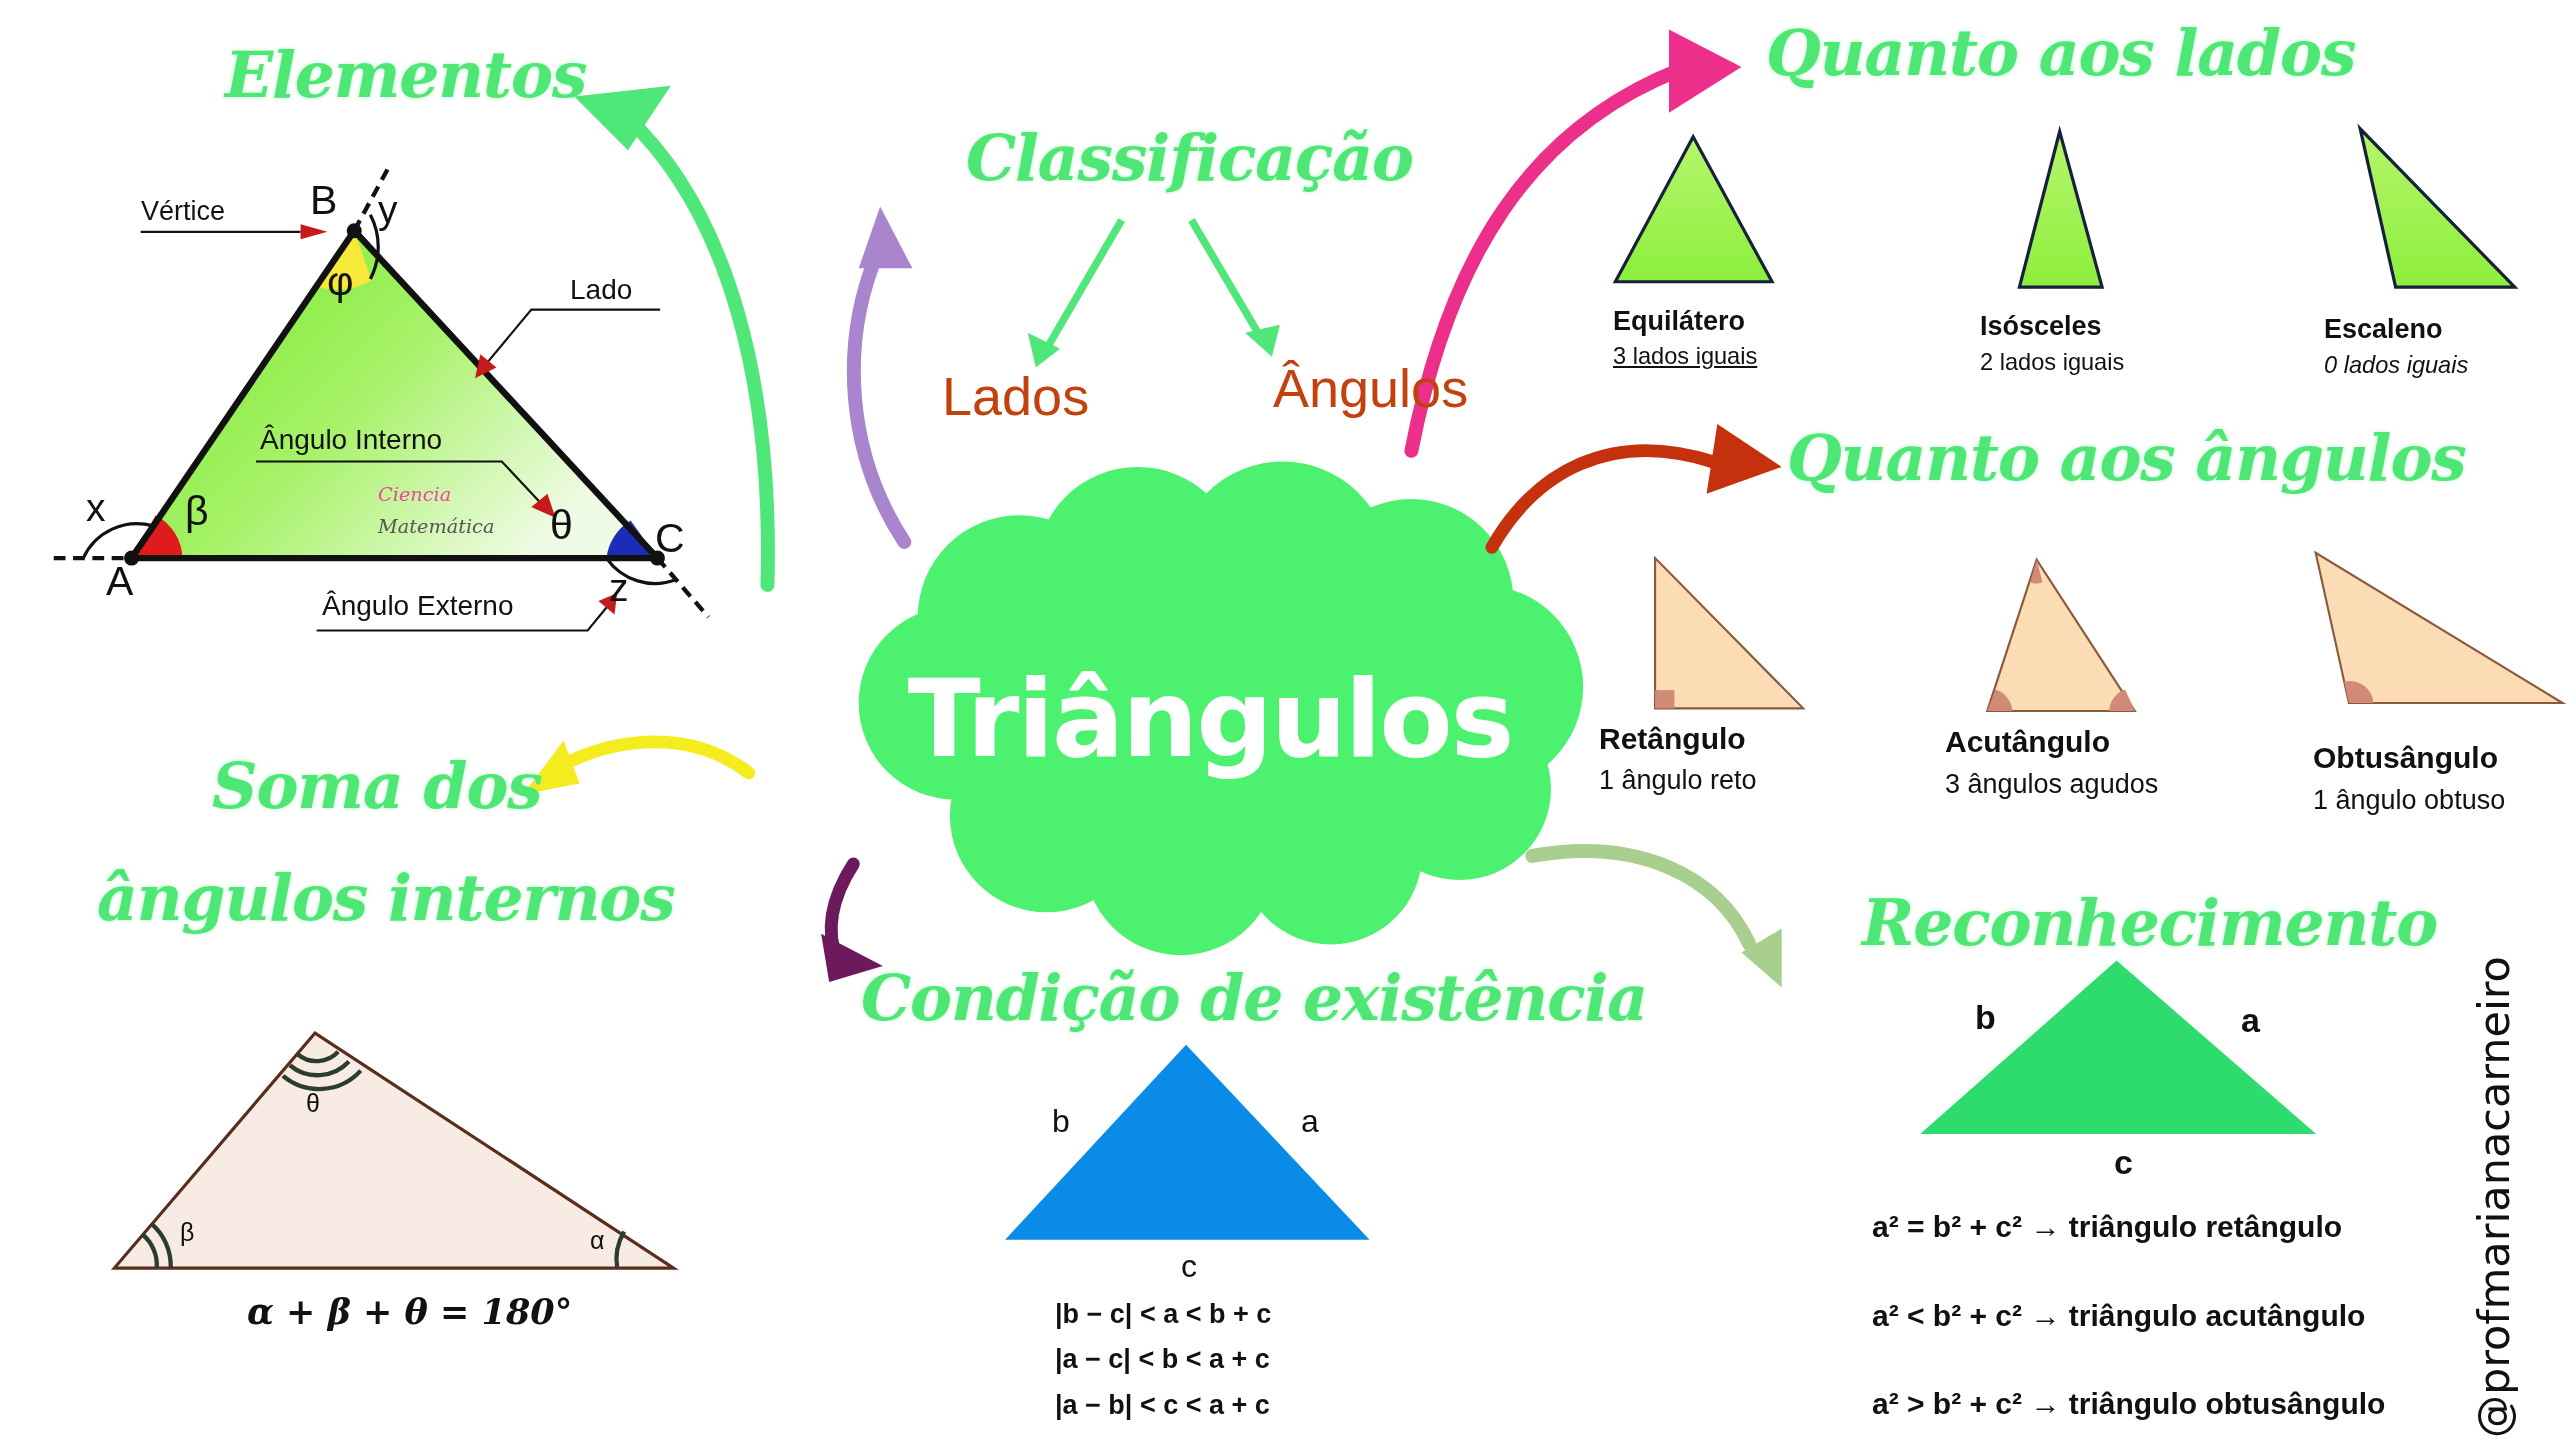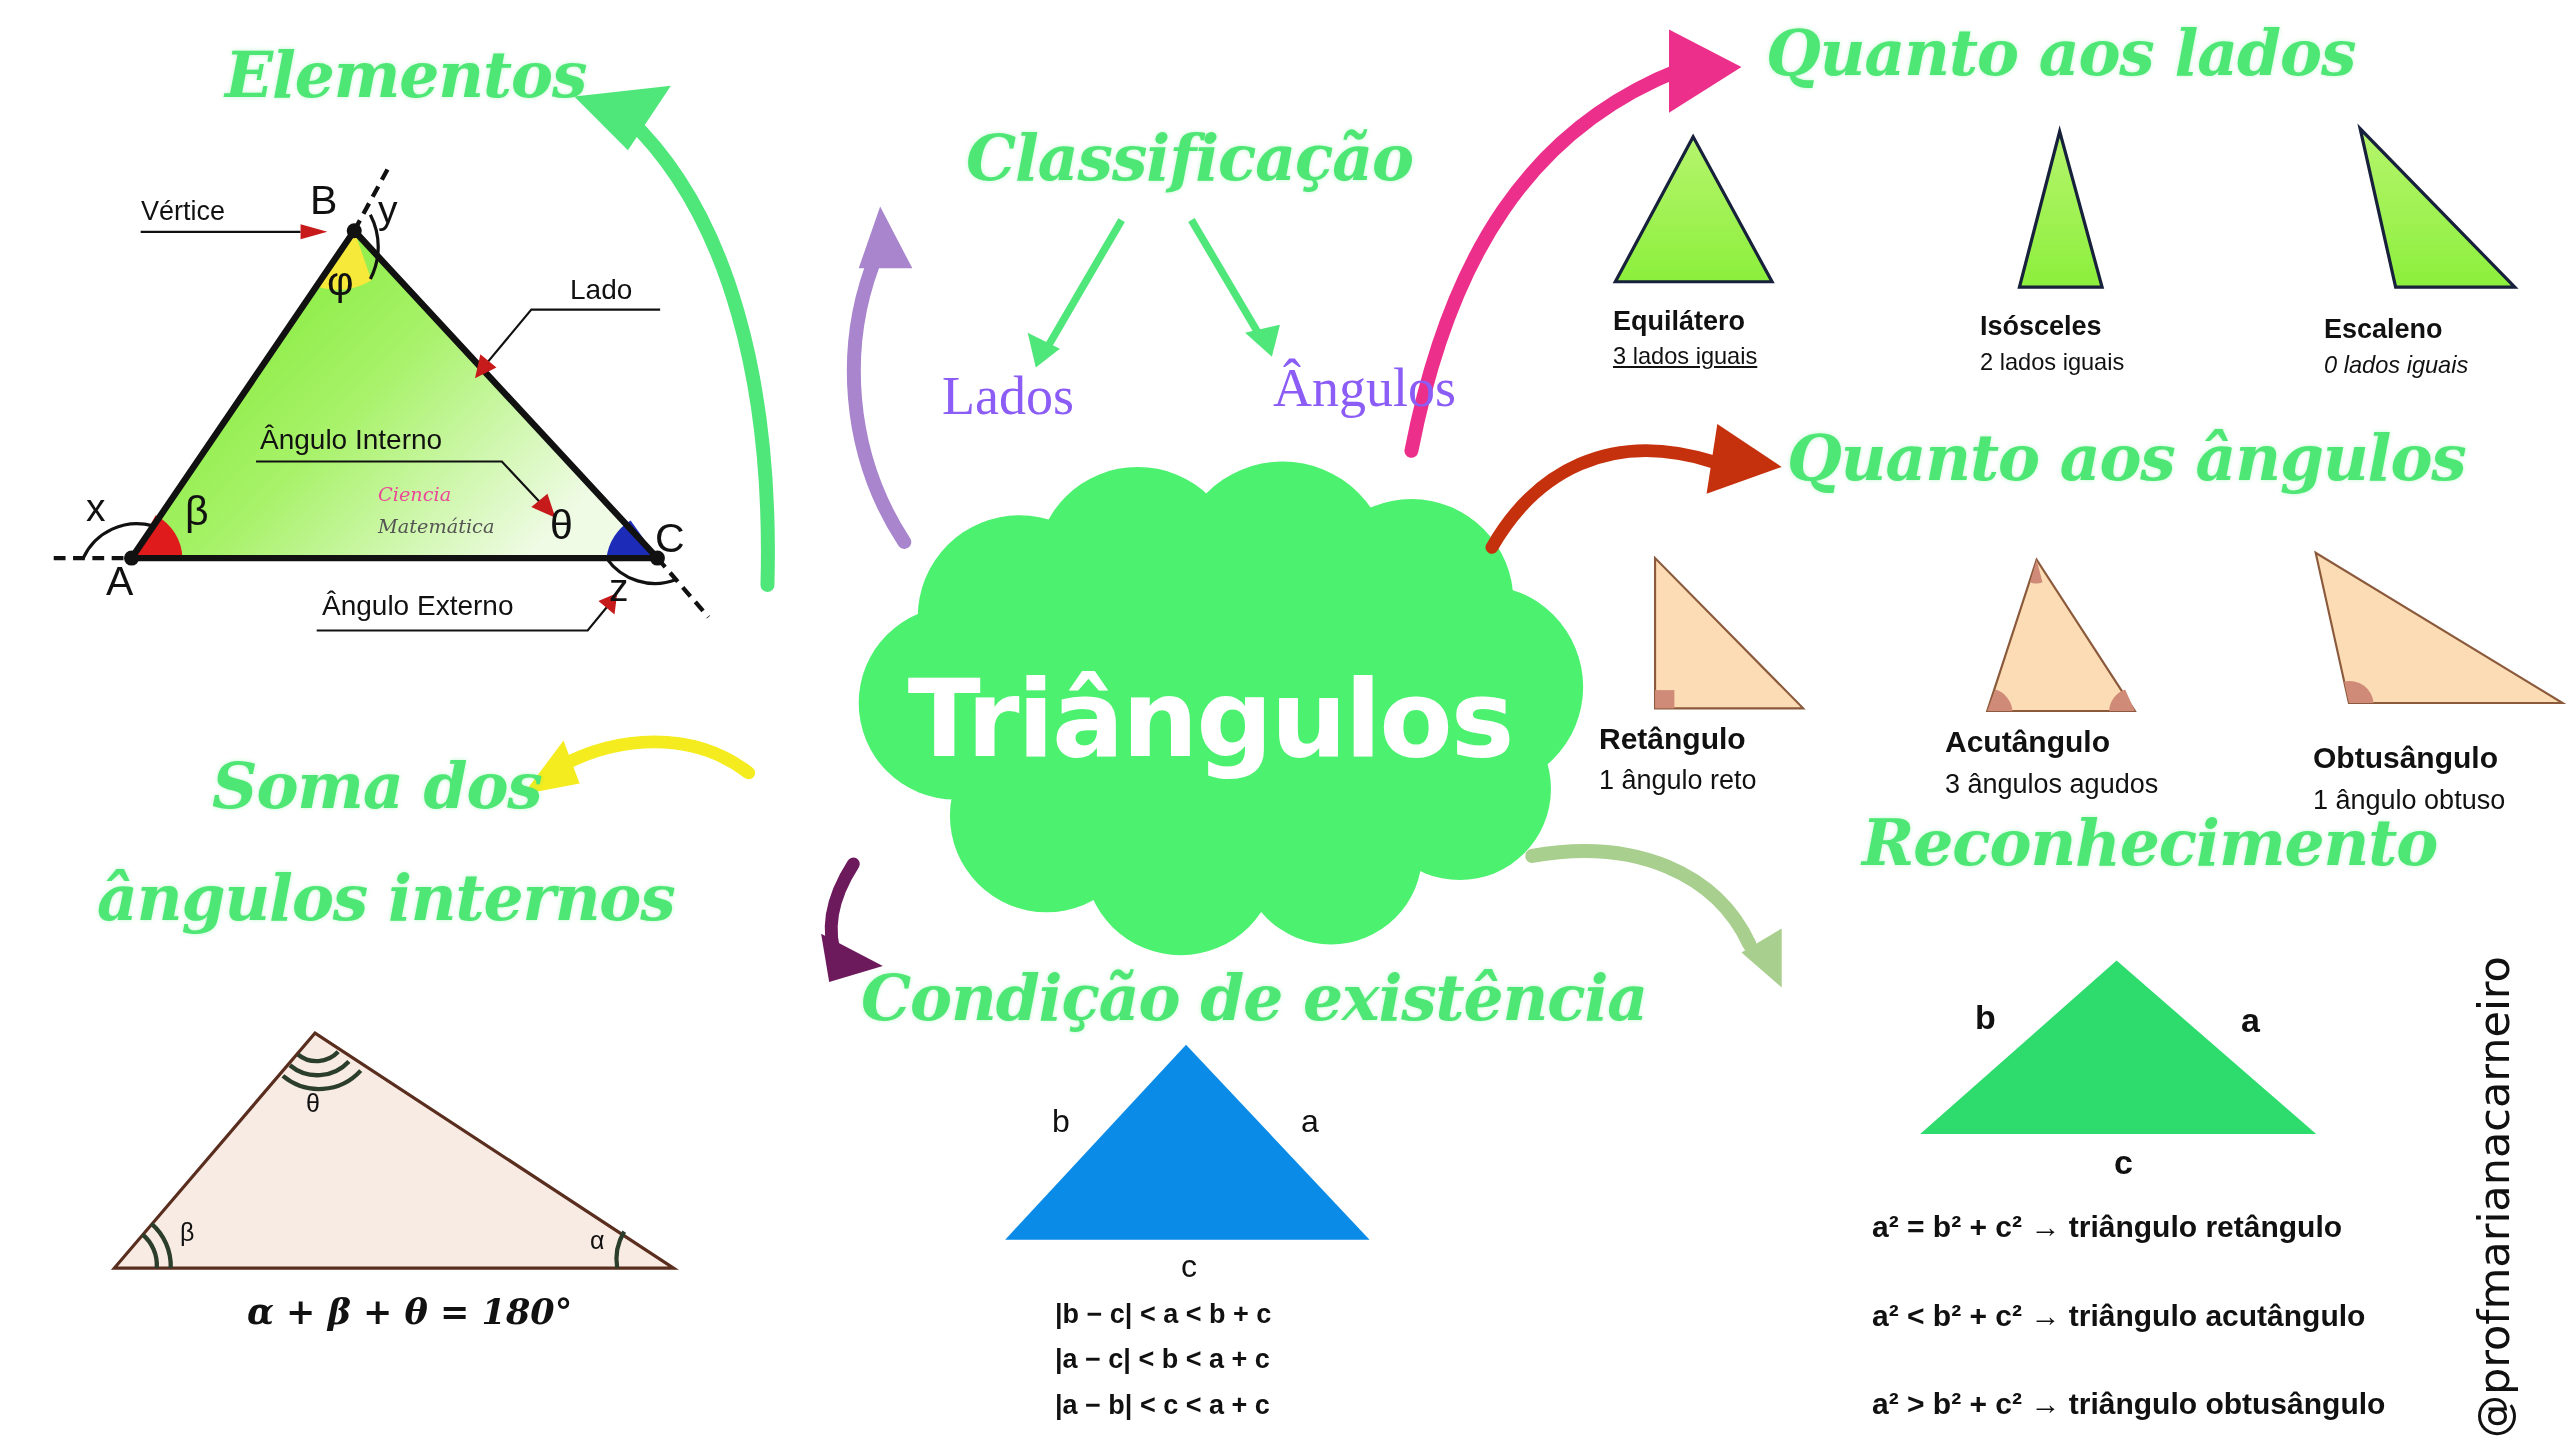--- a/index.html
+++ b/index.html
@@ -11,7 +11,7 @@
   }
   .t-big { font-size: 63px; }
   .label { position: absolute; color: #111; white-space: nowrap; }
-  .hand { font-family: Liberation Serif, serif; font-weight: 300; color: #8b5cf6; }
+  .hand { font-family: Liberation Sans, sans-serif; font-weight: 300; color: #c2410c; }
   .bold { font-weight: bold; }
   svg.layer { position: absolute; left: 0; top: 0; }
   .center-title {

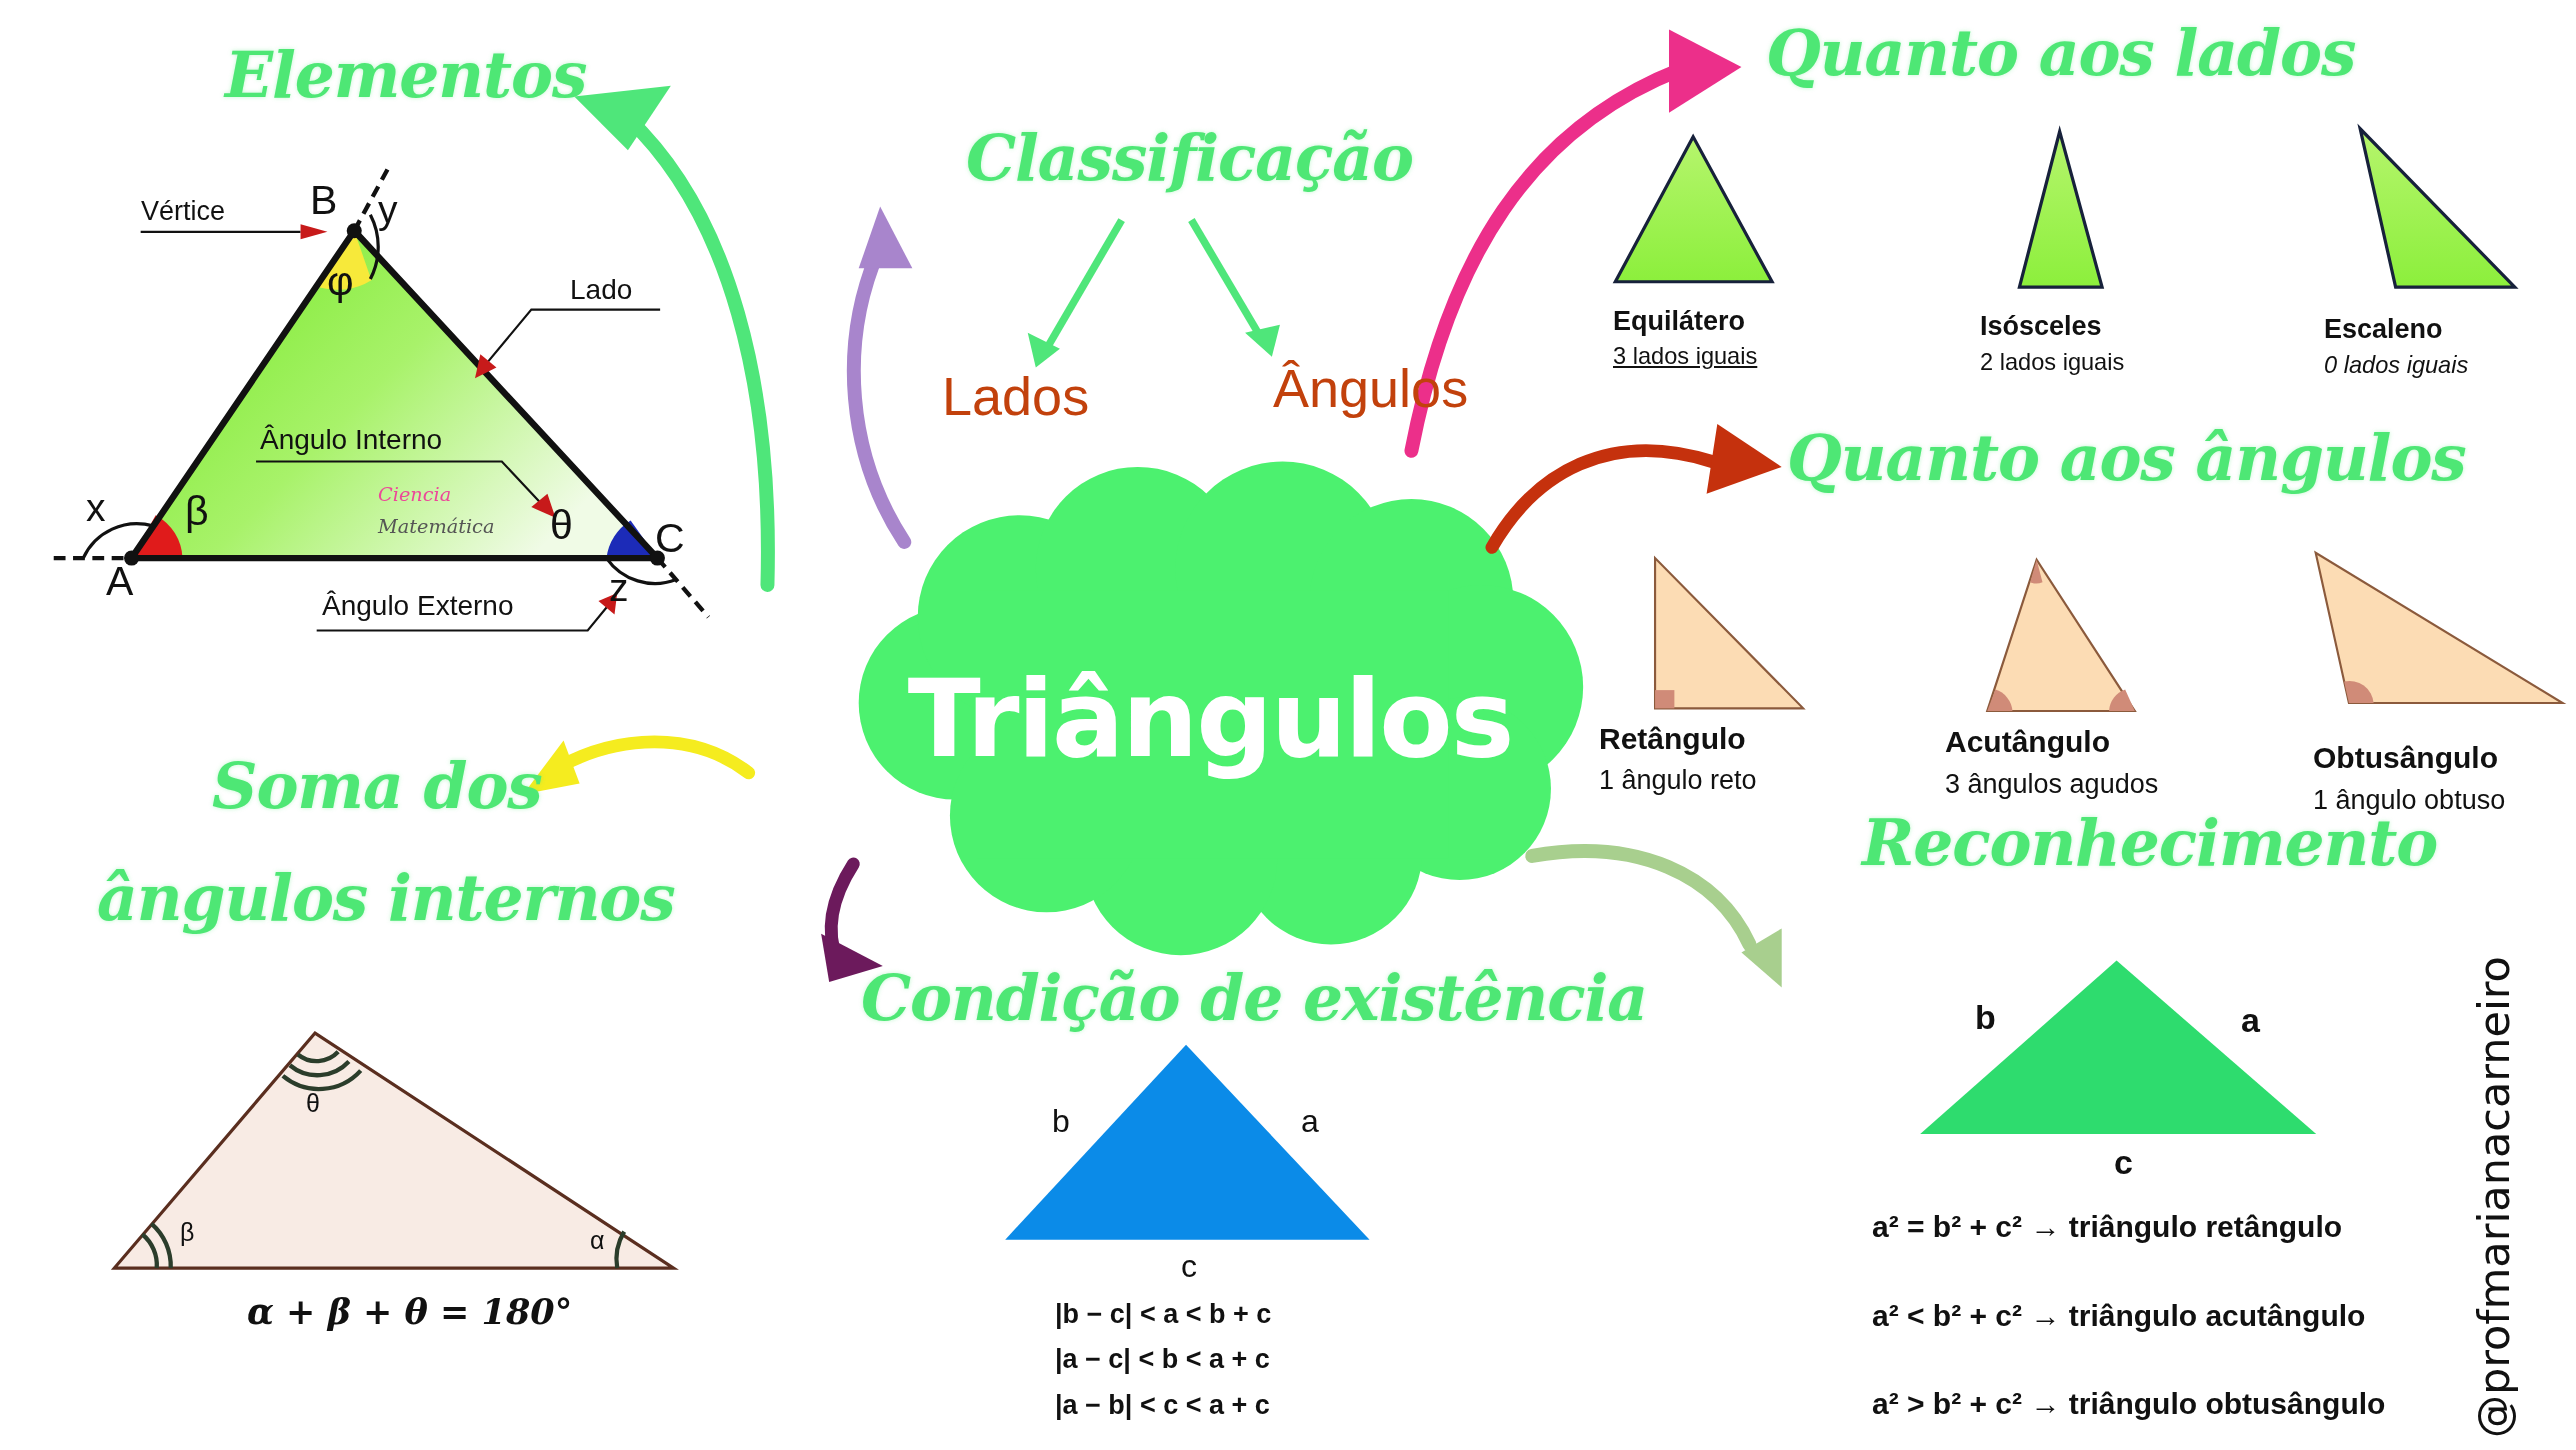--- a/index.html
+++ b/index.html
@@ -220,7 +220,7 @@
 <div class="label formula" style="left:1055px; top:1344px;">|a − c| &lt; b &lt; a + c</div>
 <div class="label formula" style="left:1055px; top:1390px;">|a − b| &lt; c &lt; a + c</div>
 
-<div class="title t-big" style="left:1862px; top:806px;text-align:right;">Reconhecimento</div>
+<div class="title t-big" style="left:1862px; top:886px;text-align:right;">Reconhecimento</div>
 <div class="label bold" style="left:1975px; top:998px; font-size:34px;">b</div>
 <div class="label bold" style="left:2241px; top:1001px; font-size:34px;">a</div>
 <div class="label bold" style="left:2114px; top:1143px; font-size:34px;">c</div>

